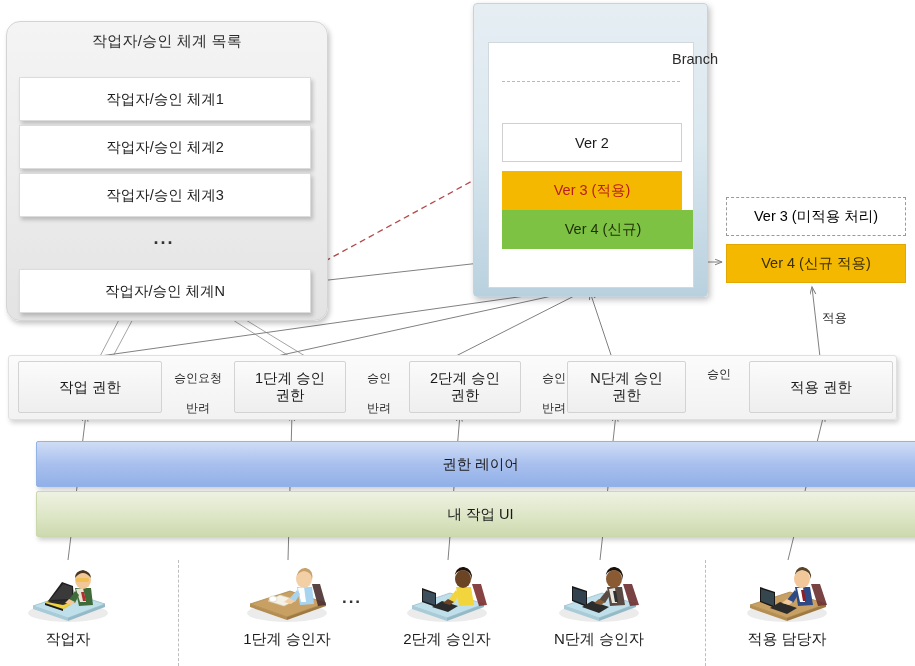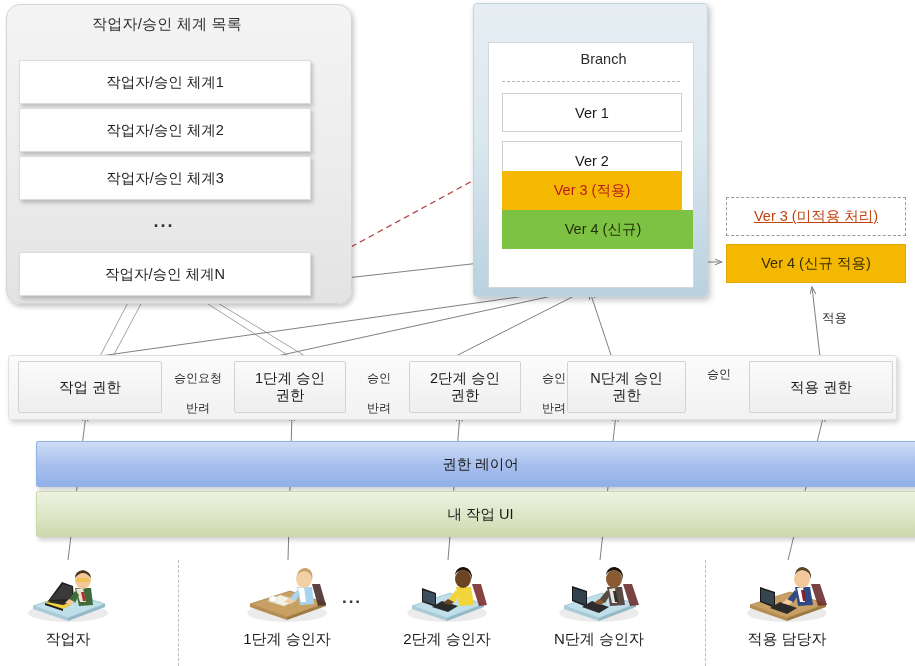--- a/index.html
+++ b/index.html
@@ -19,12 +19,11 @@
 
   
   .list-panel{
-    position:absolute;left:6px;top:4px;width:320px;height:298px;
+    position:absolute;left:6px;top:21px;width:320px;height:298px;
     background:linear-gradient(to bottom,#f4f4f4 0%,#ececec 55%,#e3e3e3 100%);
     border:1px solid #d4d4d4;border-radius:14px;
     box-shadow:2px 3px 5px rgba(0,0,0,.22);
     z-index:2;
-    padding-left:24px;
   }
   .list-title{
     position:absolute;left:0;top:10px;width:320px;text-align:center;

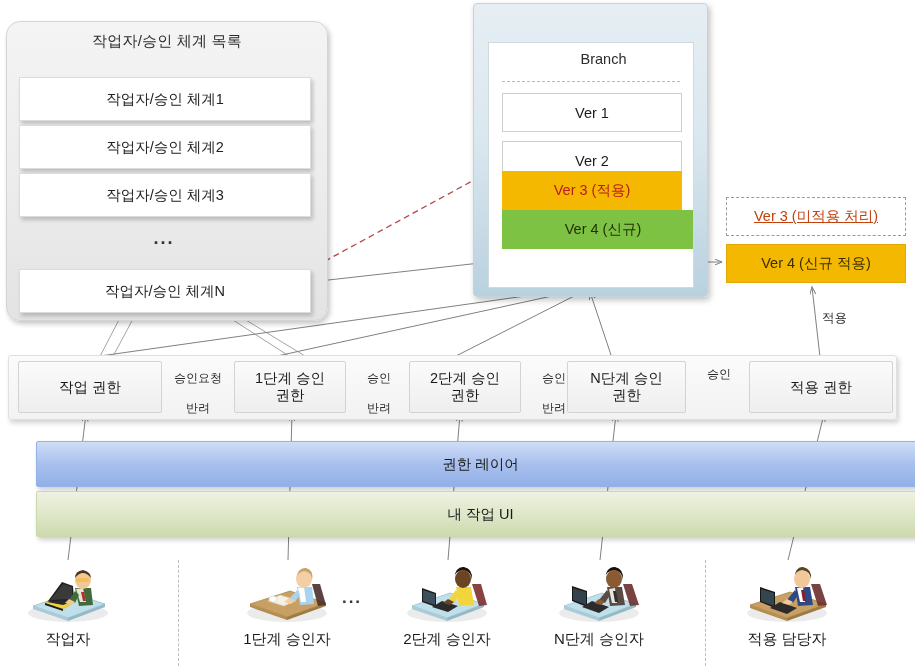--- a/index.html
+++ b/index.html
@@ -59,7 +59,7 @@
     background:#ffffff;border:1px solid #cfd9de;
   }
   .branch-title{
-    position:absolute;left:0;top:8px;width:229px;text-align:center;
+    position:absolute;left:0;top:8px;width:229px;text-align:right;
     font-size:14.5px;color:#2b2b2b;
   }
   .branch-sep{

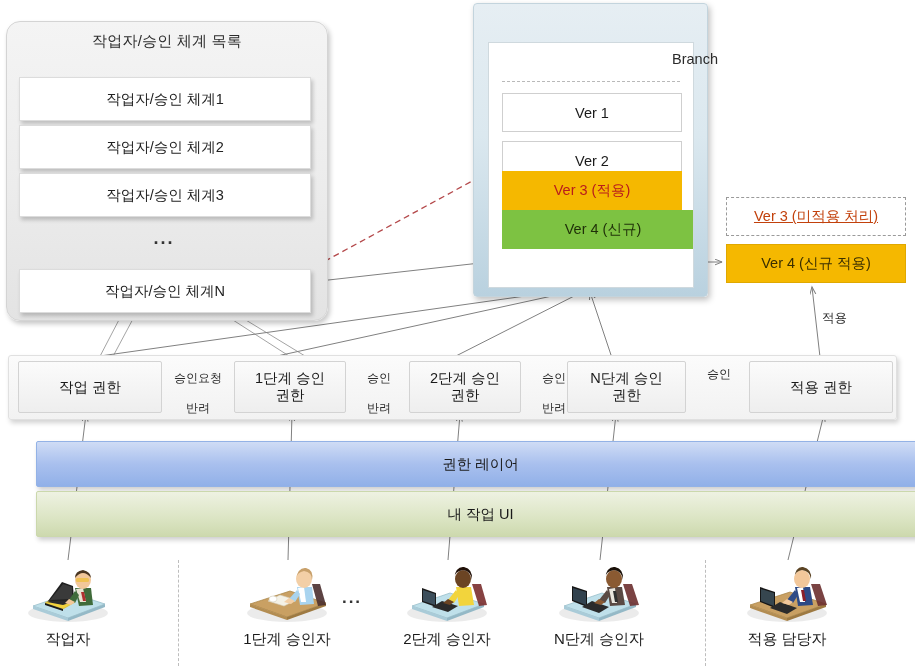--- a/index.html
+++ b/index.html
@@ -229,7 +229,6 @@
     <div class="branch-box">
       <div class="branch-title">Branch</div>
       <div class="branch-sep"></div>
-      <div class="ver plain" style="top:50px">Ver 1</div>
       <div class="ver plain" style="top:98px">Ver 2</div>
       <div class="ver applied" style="top:128px">Ver 3 (적용)</div>
       <div class="ver newv" style="top:167px">Ver 4 (신규)</div>

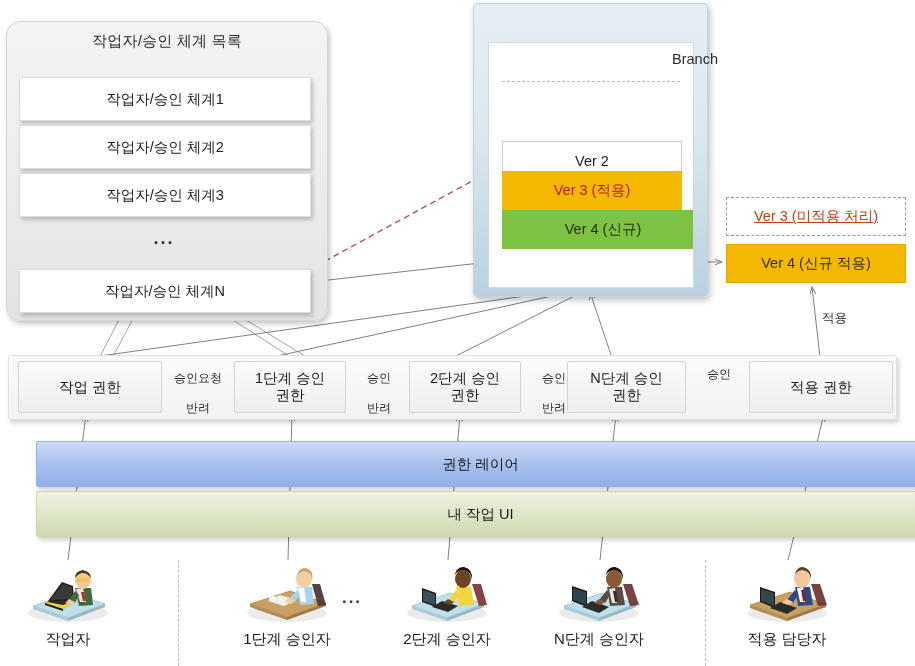--- a/index.html
+++ b/index.html
@@ -229,7 +229,7 @@
     <div class="branch-box">
       <div class="branch-title">Branch</div>
       <div class="branch-sep"></div>
-      <div class="ver plain" style="top:98px">Ver 2</div>
+      <div class="ver plain" style="top:80px">Ver 2</div>
       <div class="ver applied" style="top:128px">Ver 3 (적용)</div>
       <div class="ver newv" style="top:167px">Ver 4 (신규)</div>
     </div>

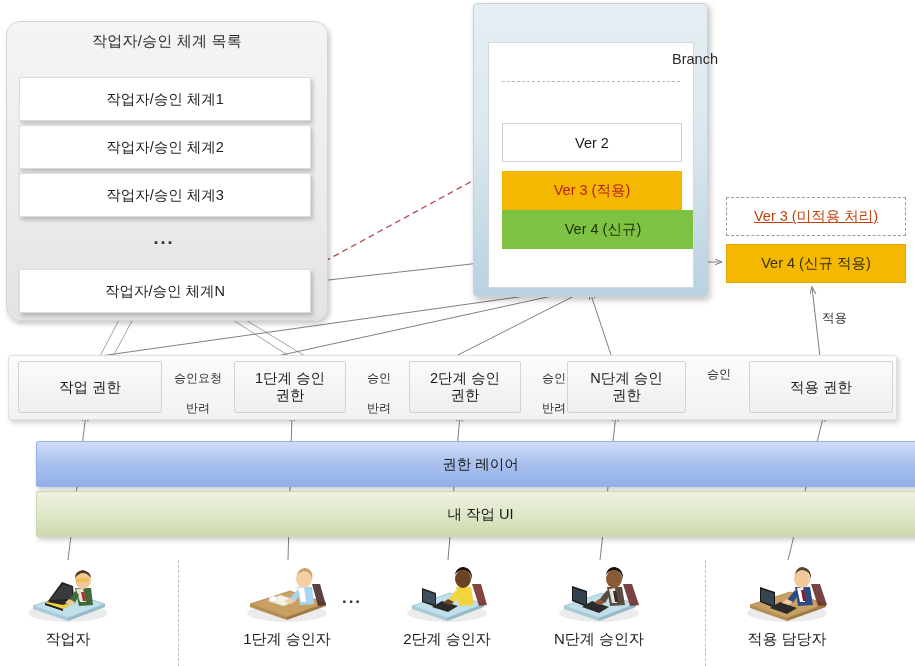--- a/index.html
+++ b/index.html
@@ -82,7 +82,7 @@
     font-size:14.5px;
   }
   .res.dashed{
-    top:197px;background:#ffffff;border:1px dashed #9a9a9a;color:#c2410c;text-decoration:underline;
+    top:197px;background:#ffffff;border:1px dashed #9a9a9a;color:#000000;
   }
   .res.solid{
     top:244px;background:#f5b800;border:1px solid #e0a800;color:#3a2f00;

